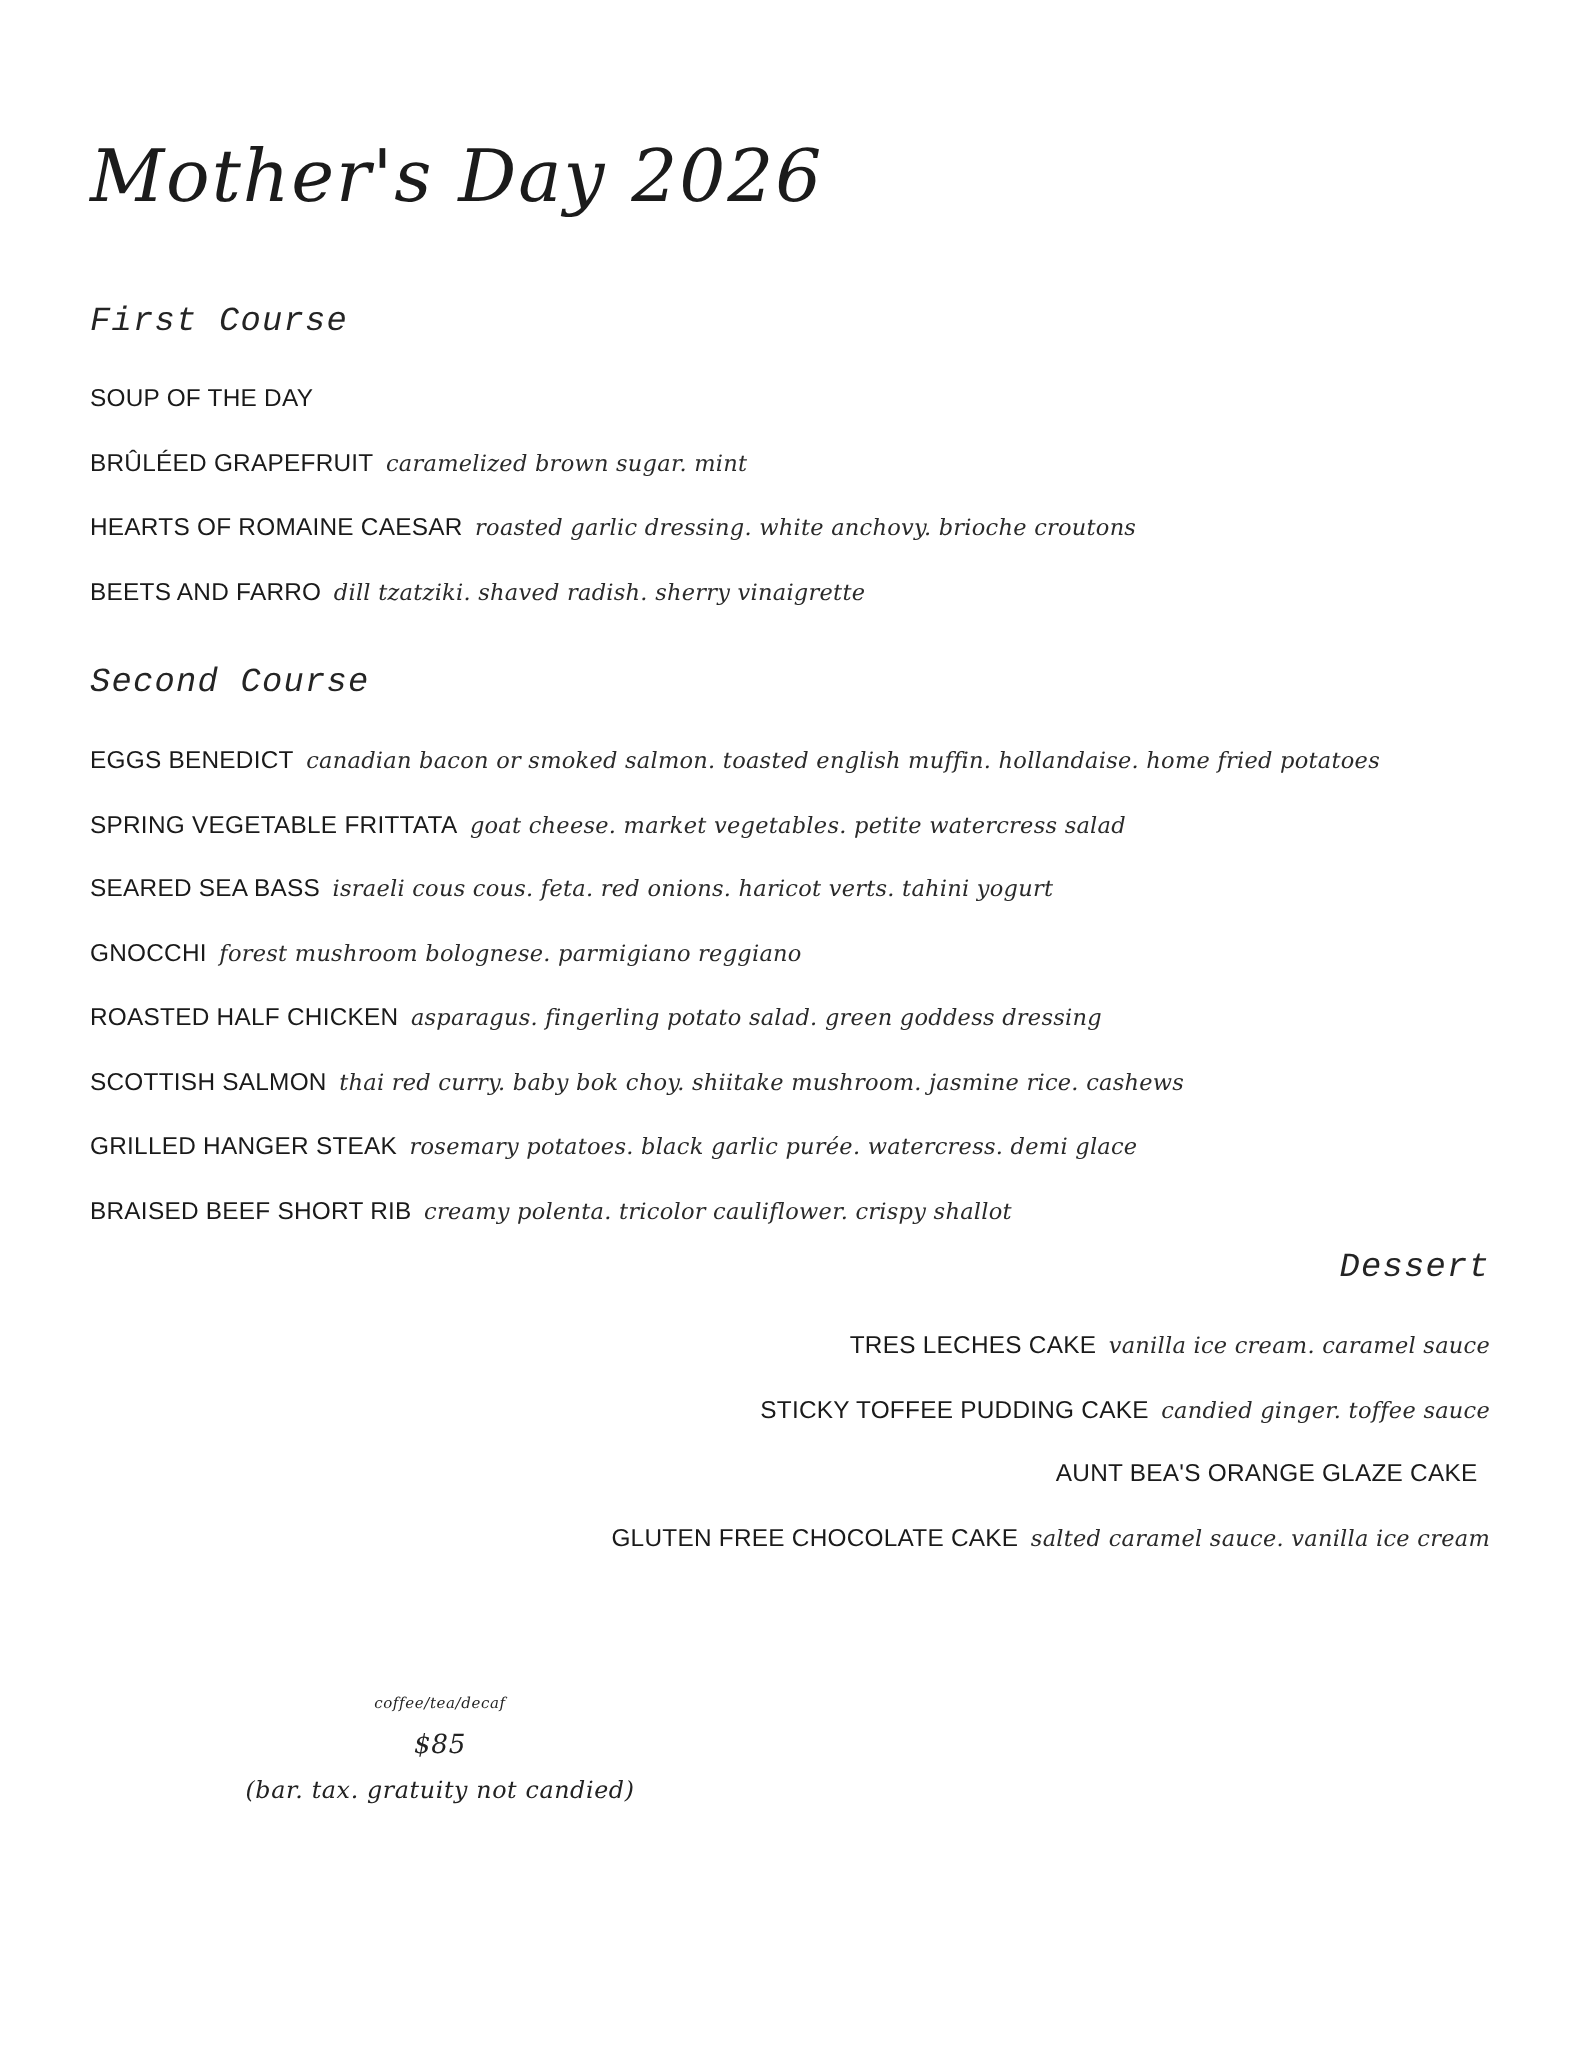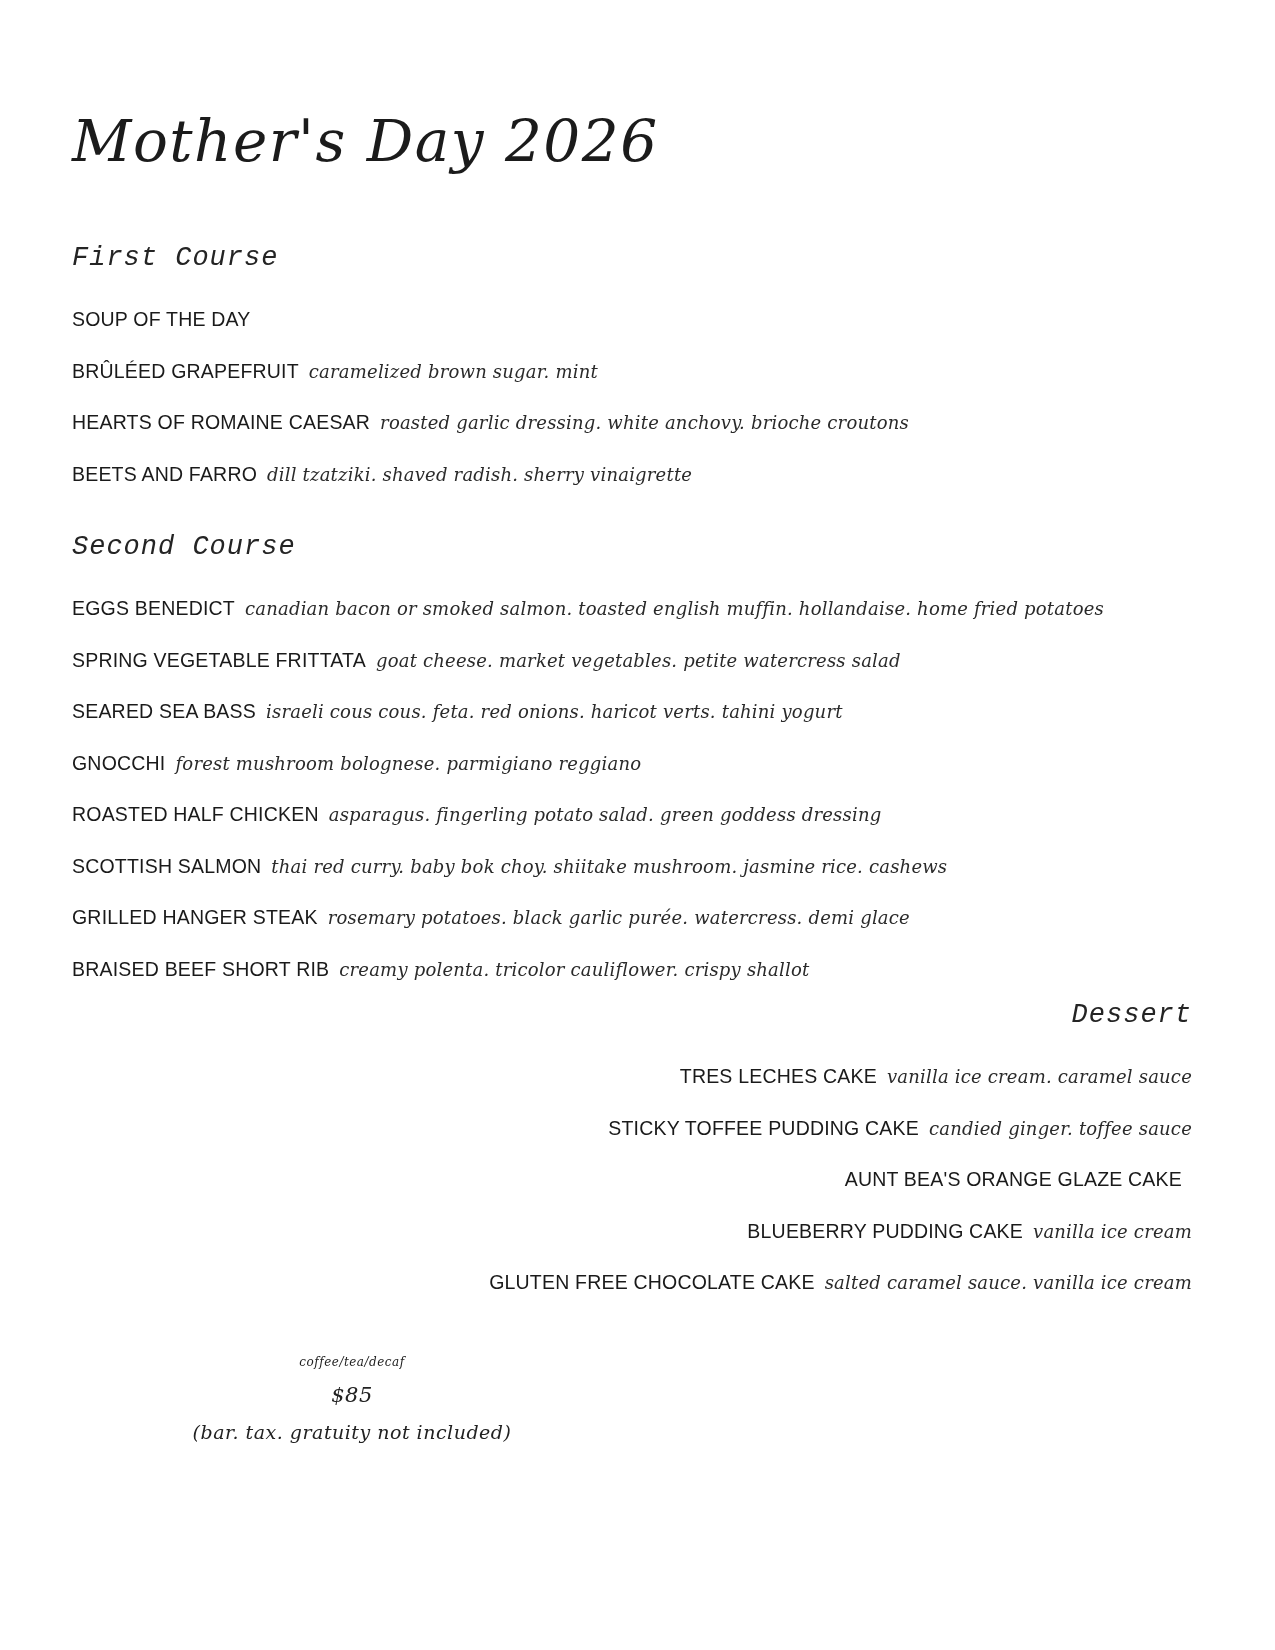--- a/index.html
+++ b/index.html
@@ -164,9 +164,6 @@
       <span class="item-name">AUNT BEA'S ORANGE GLAZE CAKE</span><span class="item-desc"></span>
     </div>
     <div class="item">
-      <span class="item-name">BLUEBERRY PUDDING CAKE</span><span class="item-desc">vanilla ice cream</span>
-    </div>
-    <div class="item">
       <span class="item-name">GLUTEN FREE CHOCOLATE CAKE</span><span class="item-desc">salted caramel sauce. vanilla ice cream</span>
     </div>
   </div>

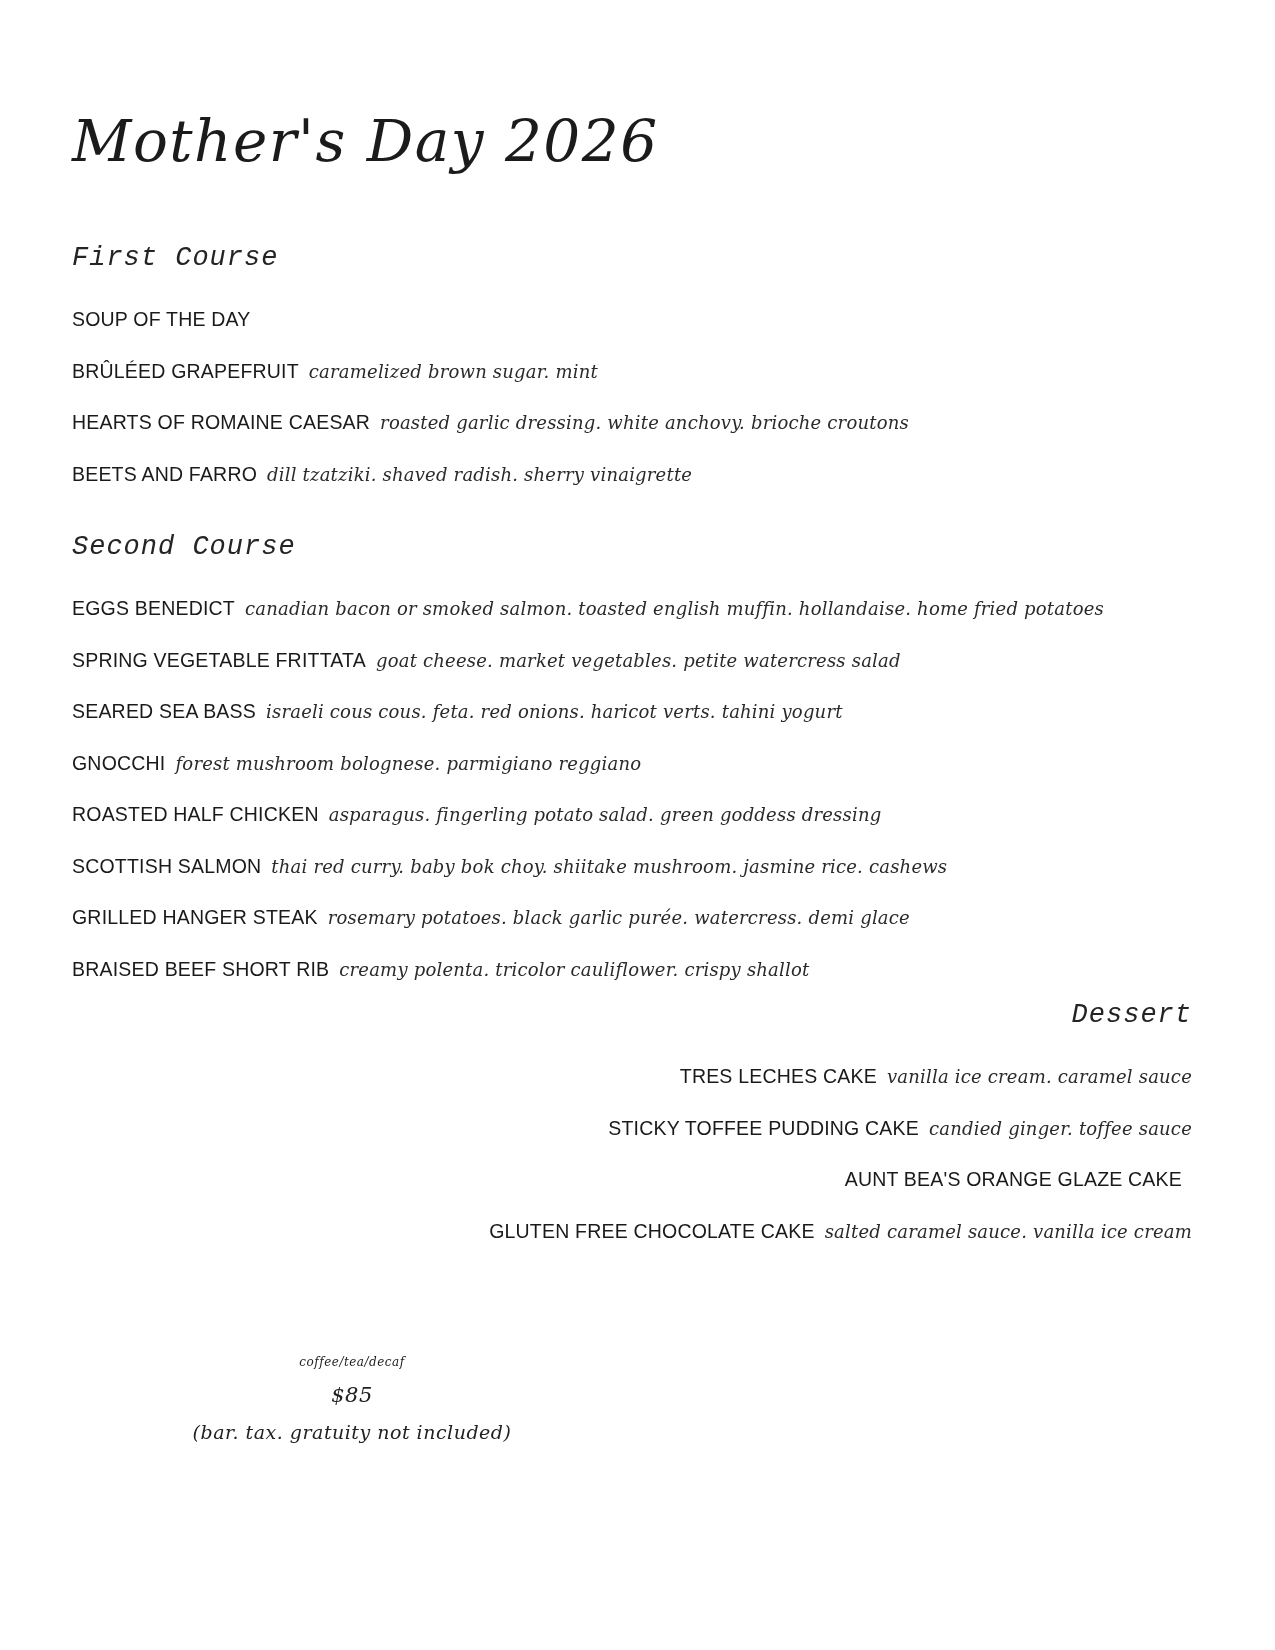--- a/index.html
+++ b/index.html
@@ -171,7 +171,7 @@
   <div class="footer">
     <div>coffee/tea/decaf</div>
     <div class="price">$85</div>
-    <div class="note">(bar. tax. gratuity not included)</div>
+    <div class="note">(bar. tax. gratuity not candied)</div>
   </div>
 
 </div>

